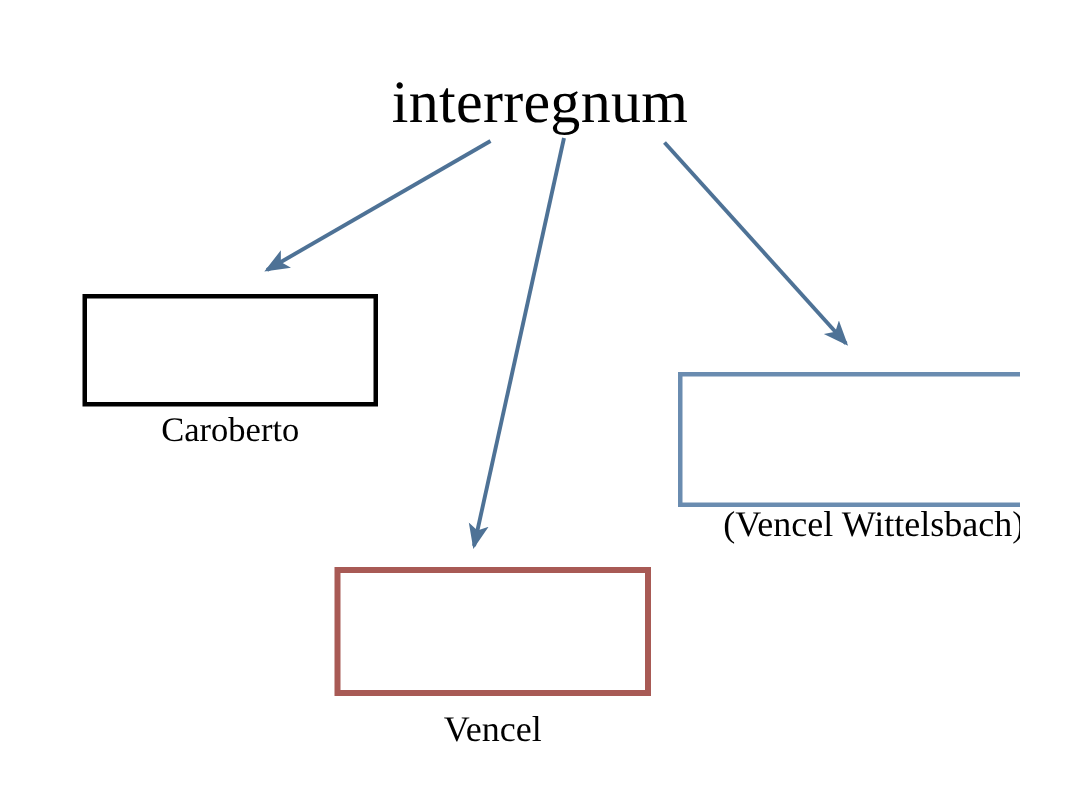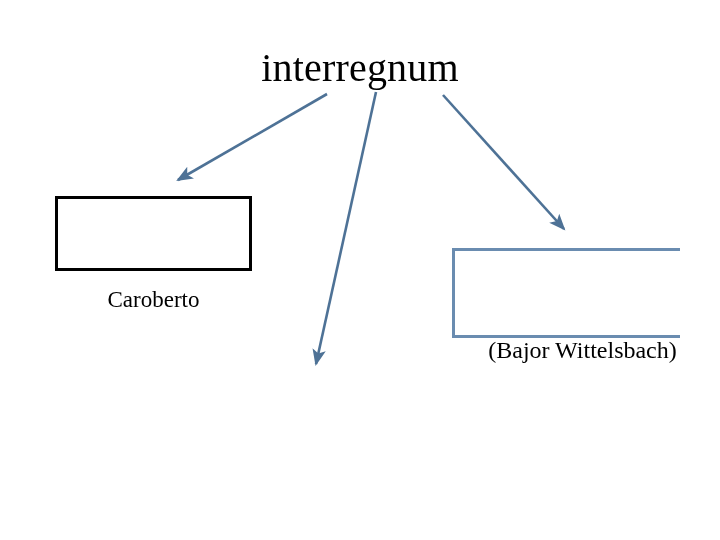--- a/index.html
+++ b/index.html
@@ -59,7 +59,7 @@
     width: 197px;
     height: 75px;
     border: 3px solid #000000;
-    padding-top: 18px;
+    padding-top: 5px;
   }
 
   #node-otto {

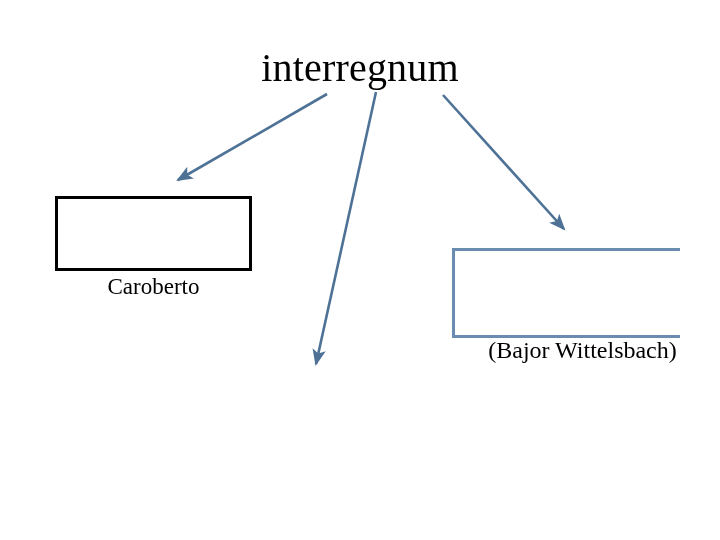--- a/index.html
+++ b/index.html
@@ -115,7 +115,7 @@
   </div>
 
   <div id="node-otto" class="node">
-    <span class="node-line">(Bajor Wittelsbach)</span>
+    <span class="node-line">(Vencel Wittelsbach)</span>
   </div>
 
 

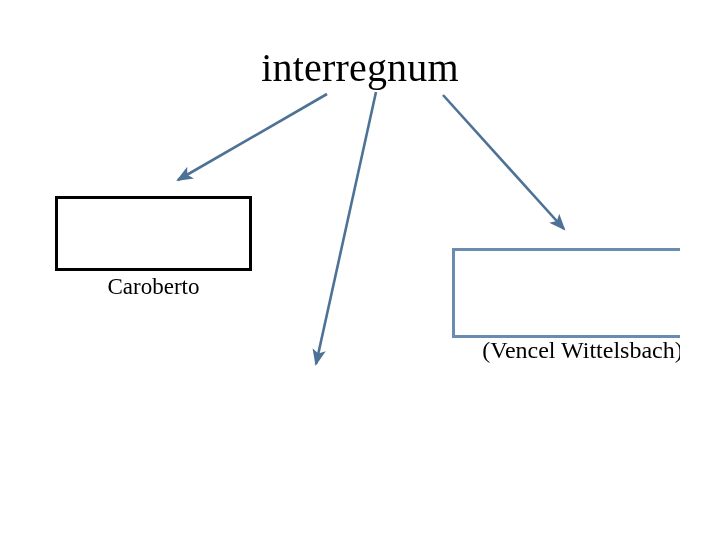--- a/index.html
+++ b/index.html
@@ -118,6 +118,11 @@
     <span class="node-line">(Vencel Wittelsbach)</span>
   </div>
 
+  <div id="node-vencel" class="node">
+    <span class="node-line">Vencel</span>
+    
+    
+  </div>
 
 </div>
 

